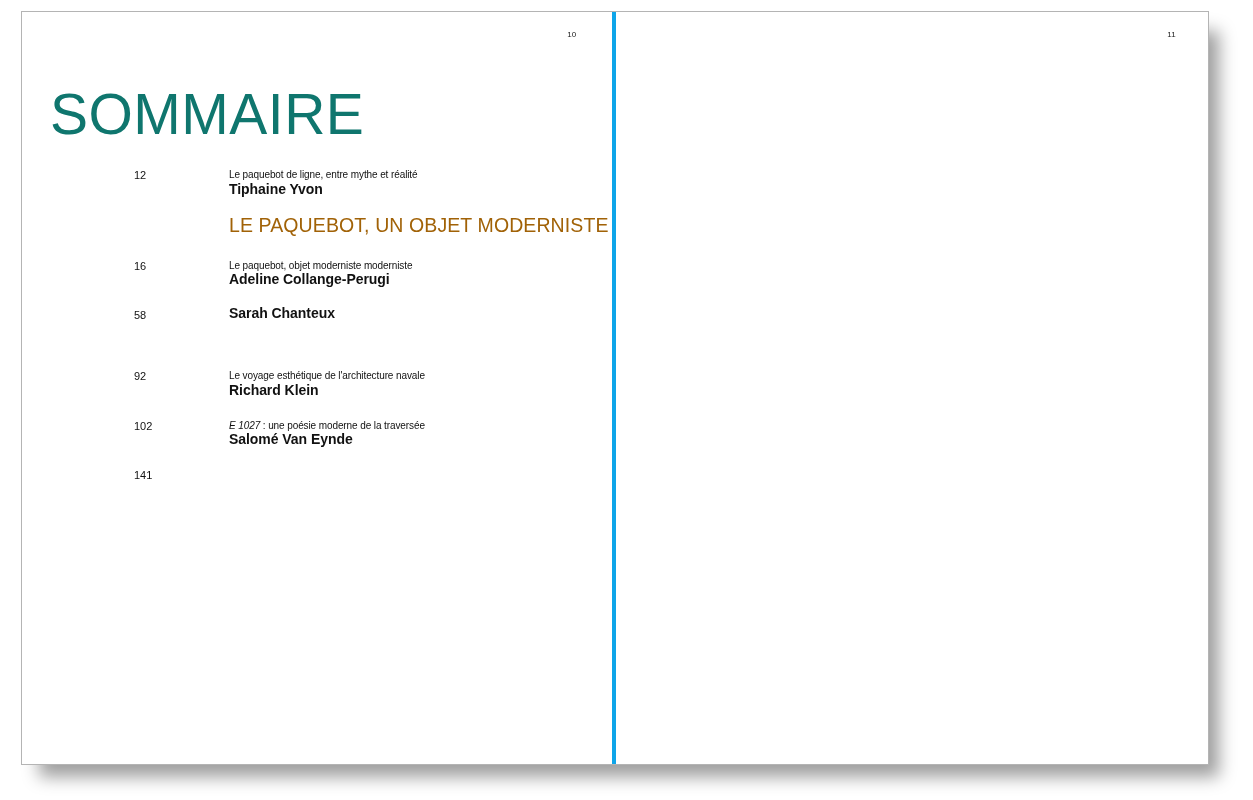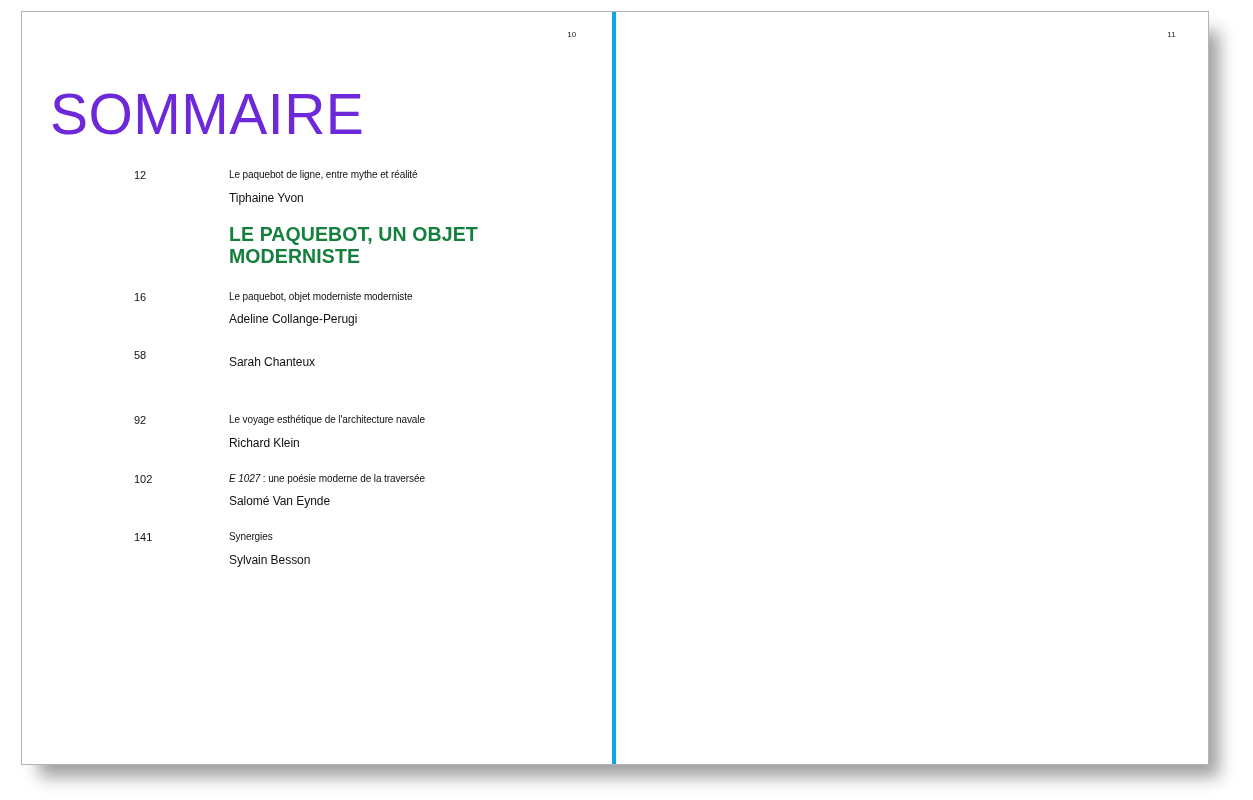--- a/index.html
+++ b/index.html
@@ -58,7 +58,7 @@
     font-weight: 400;
     letter-spacing: 0.5px;
     line-height: 1;
-    color: #6d28d9;
+    color: #0f766e;
   }
 
   

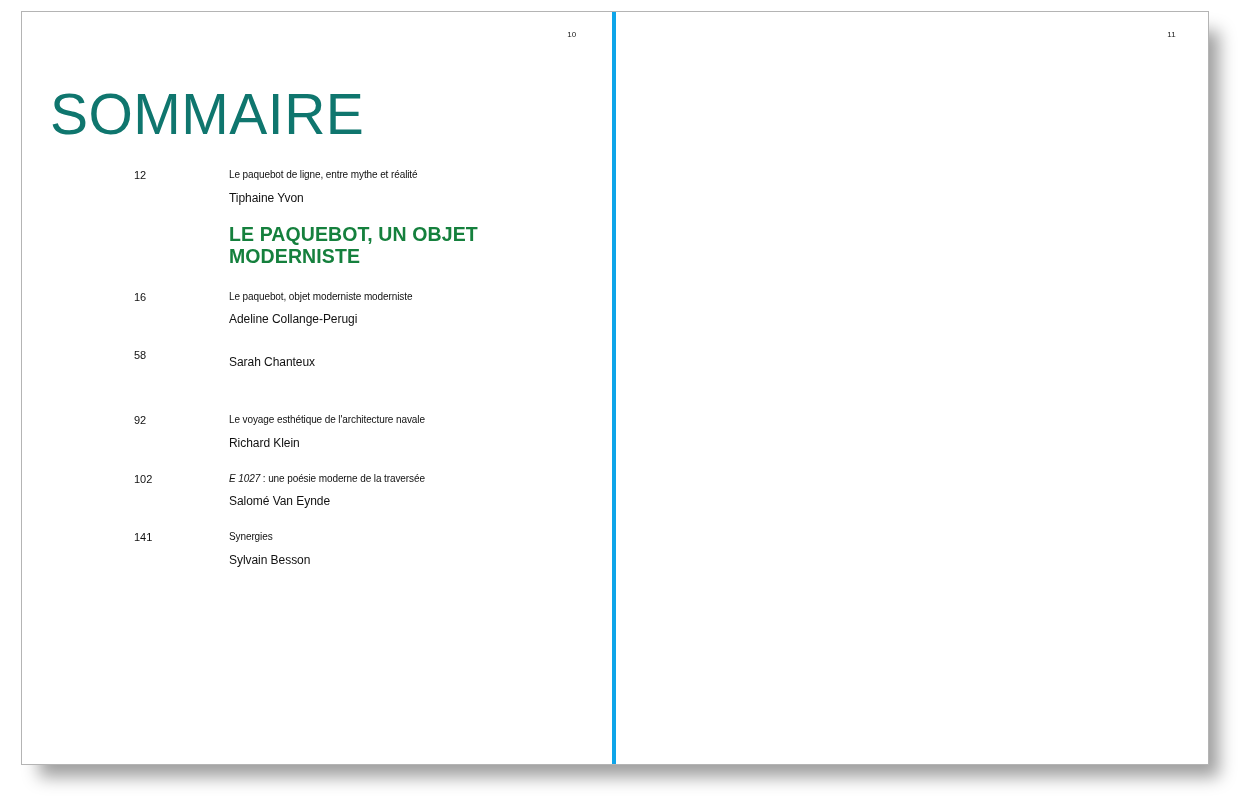--- a/index.html
+++ b/index.html
@@ -97,11 +97,11 @@
   .toc-title .ital { font-style: italic; }
 
   .toc-author {
-    font-size: 12px;
-    font-weight: normal;
+    font-size: 14px;
+    font-weight: bold;
     line-height: 11px;
     letter-spacing: -0.05px;
-    margin-top: 10px;
+    margin-top: 1px;
     color: #111;
   }
 

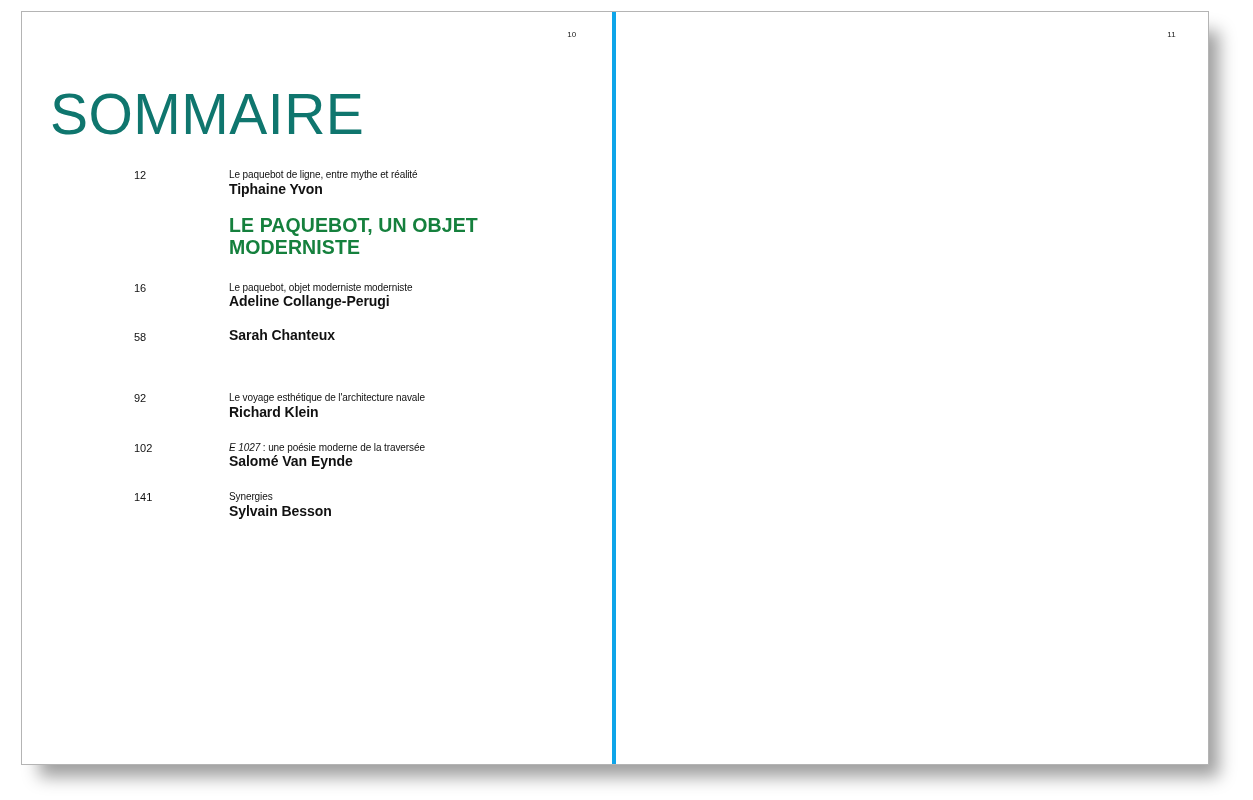--- a/index.html
+++ b/index.html
@@ -113,8 +113,8 @@
     font-size: 19.5px;
     line-height: 22px;
     letter-spacing: 0.1px;
-    color: #15803d;
-    font-weight: 700;
+    color: #a16207;
+    font-weight: 400;
   }
 
   

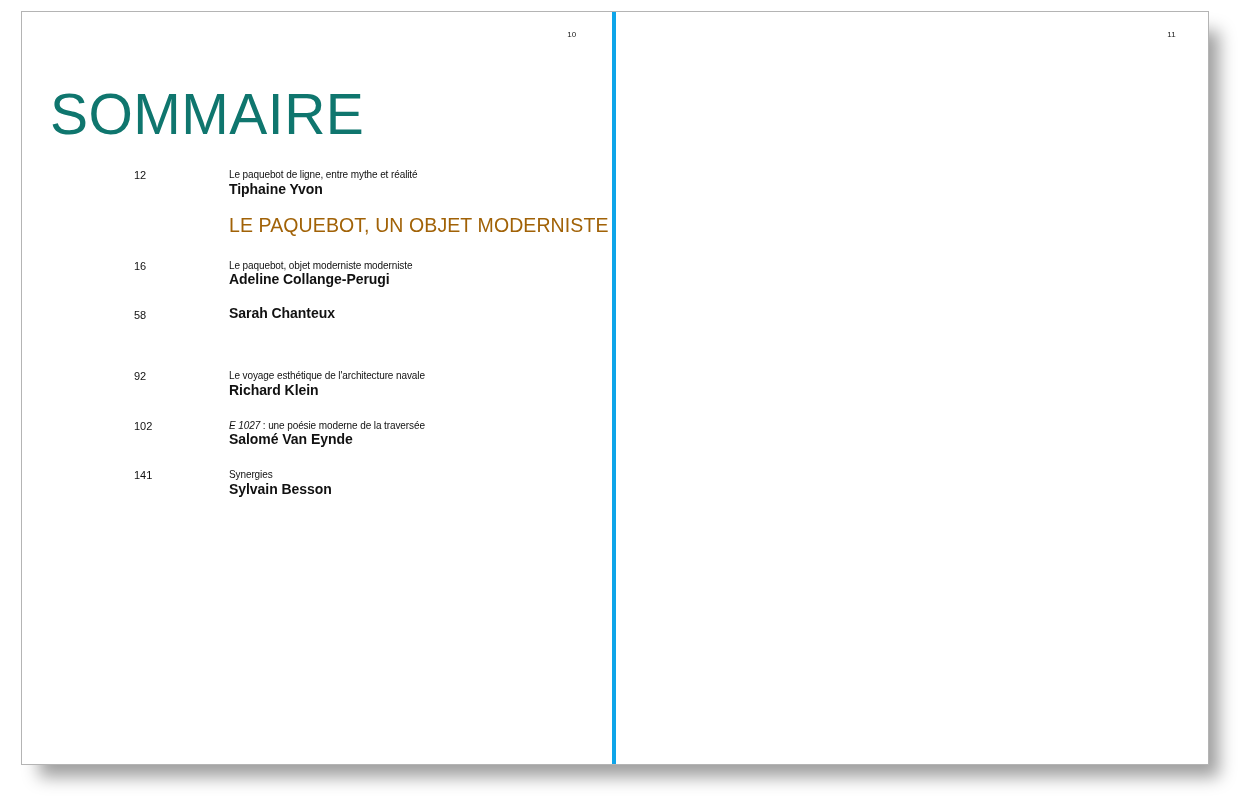--- a/index.html
+++ b/index.html
@@ -179,10 +179,6 @@
         <div class="gap" style="height: 22px;"></div>
         <div class="toc-row">
           <div class="toc-num">141</div>
-          <div class="toc-text">
-            <div class="toc-title">Synergies</div>
-            <div class="toc-author">Sylvain Besson</div>
-          </div>
         </div>
       </div>
   </div>

